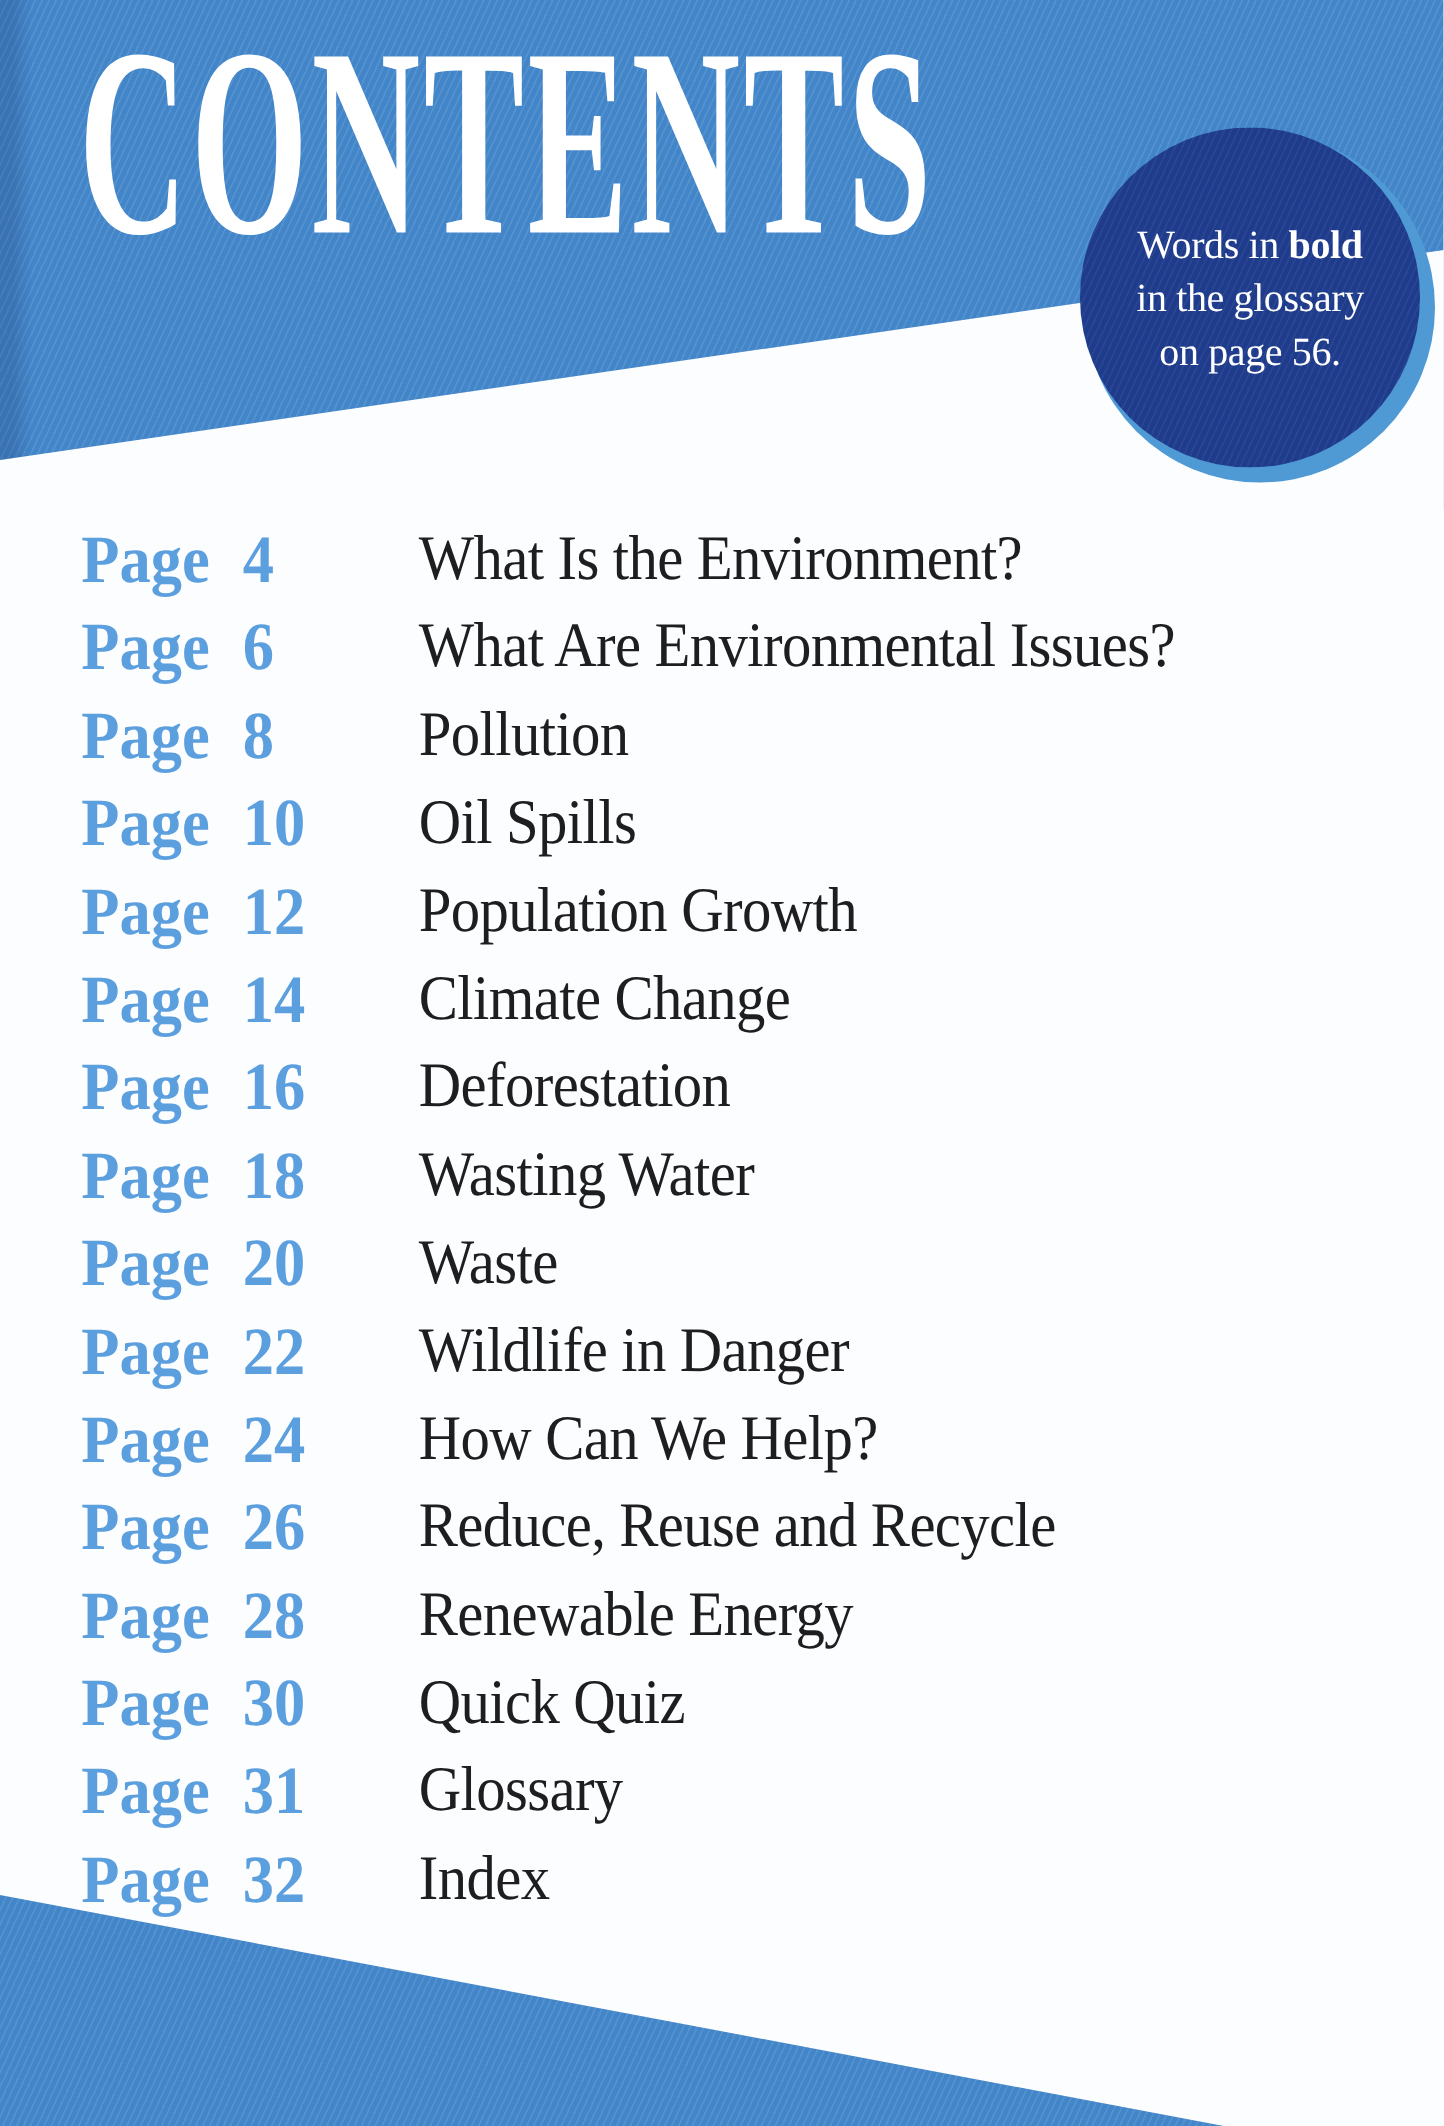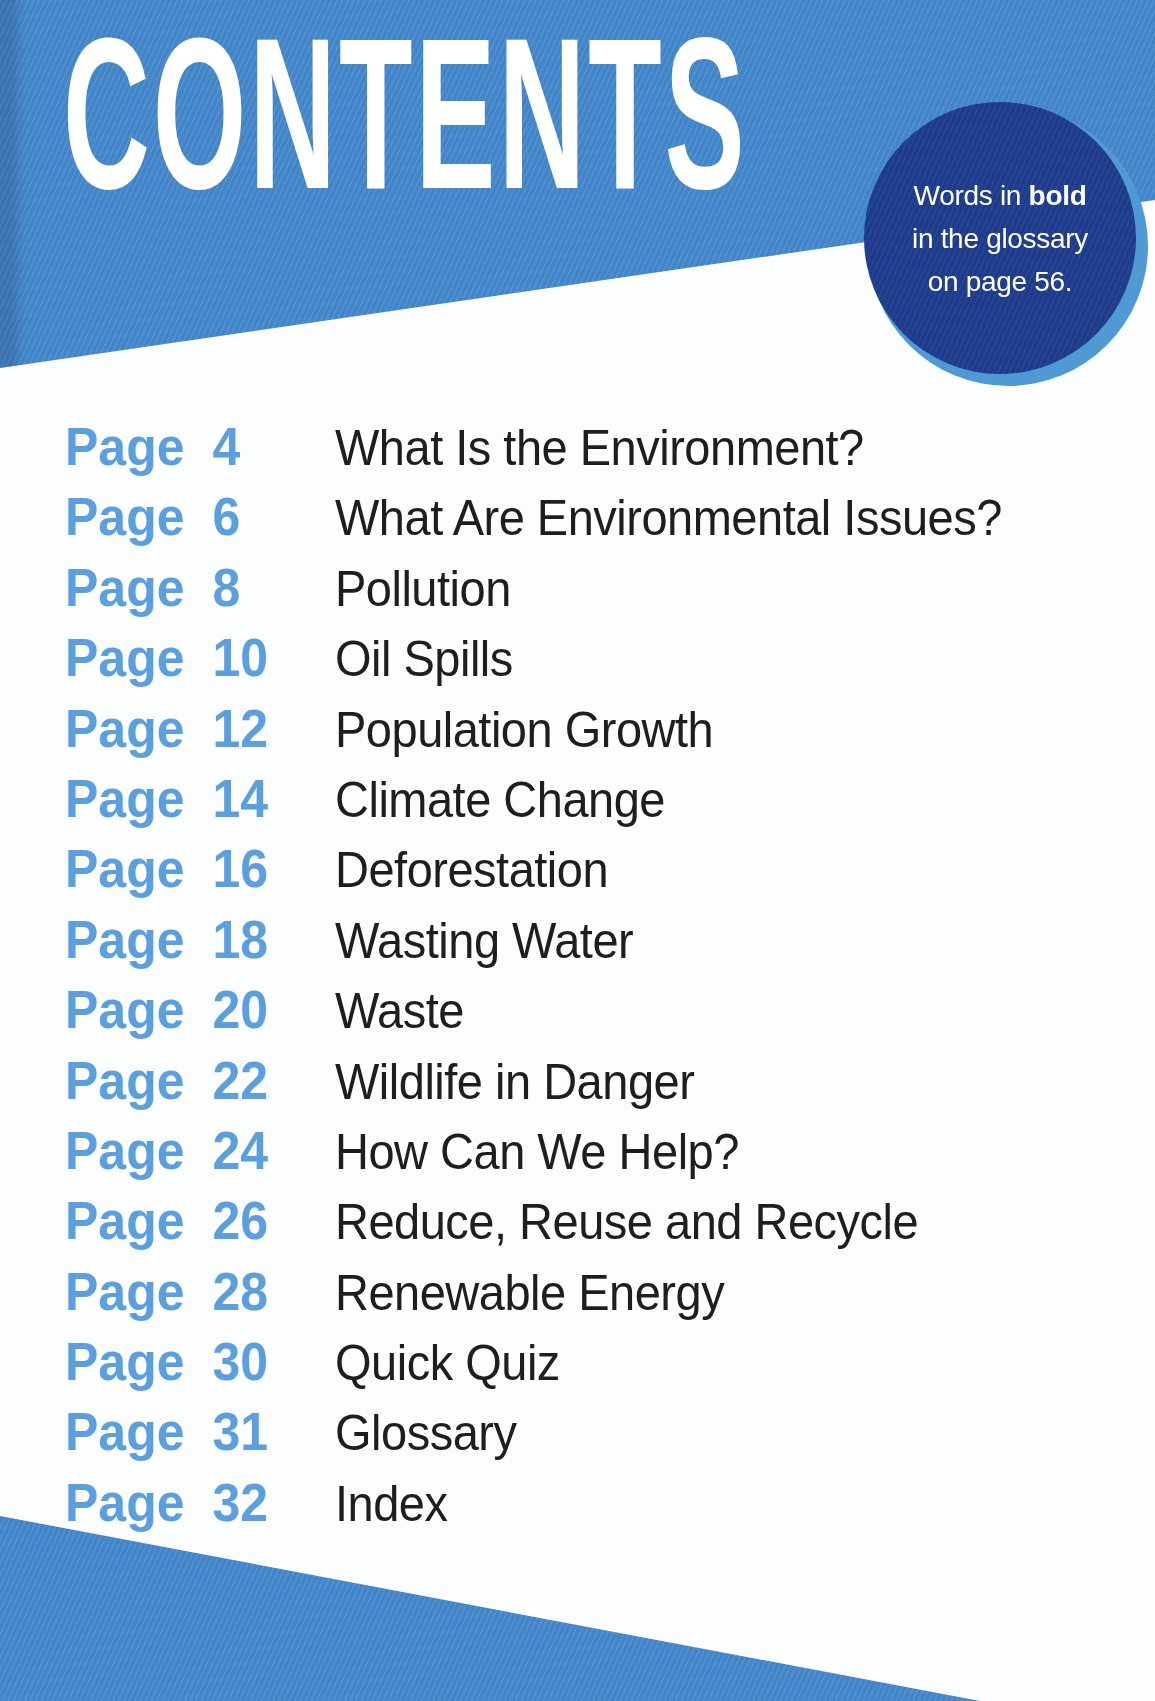--- a/index.html
+++ b/index.html
@@ -8,7 +8,7 @@
     width:1155px; height:1701px;
     background:#fcfdfe;
     overflow:hidden;
-    font-family:Liberation Sans, sans-serif;
+    font-family:Liberation Serif, serif;
   }
   
   .band-top {

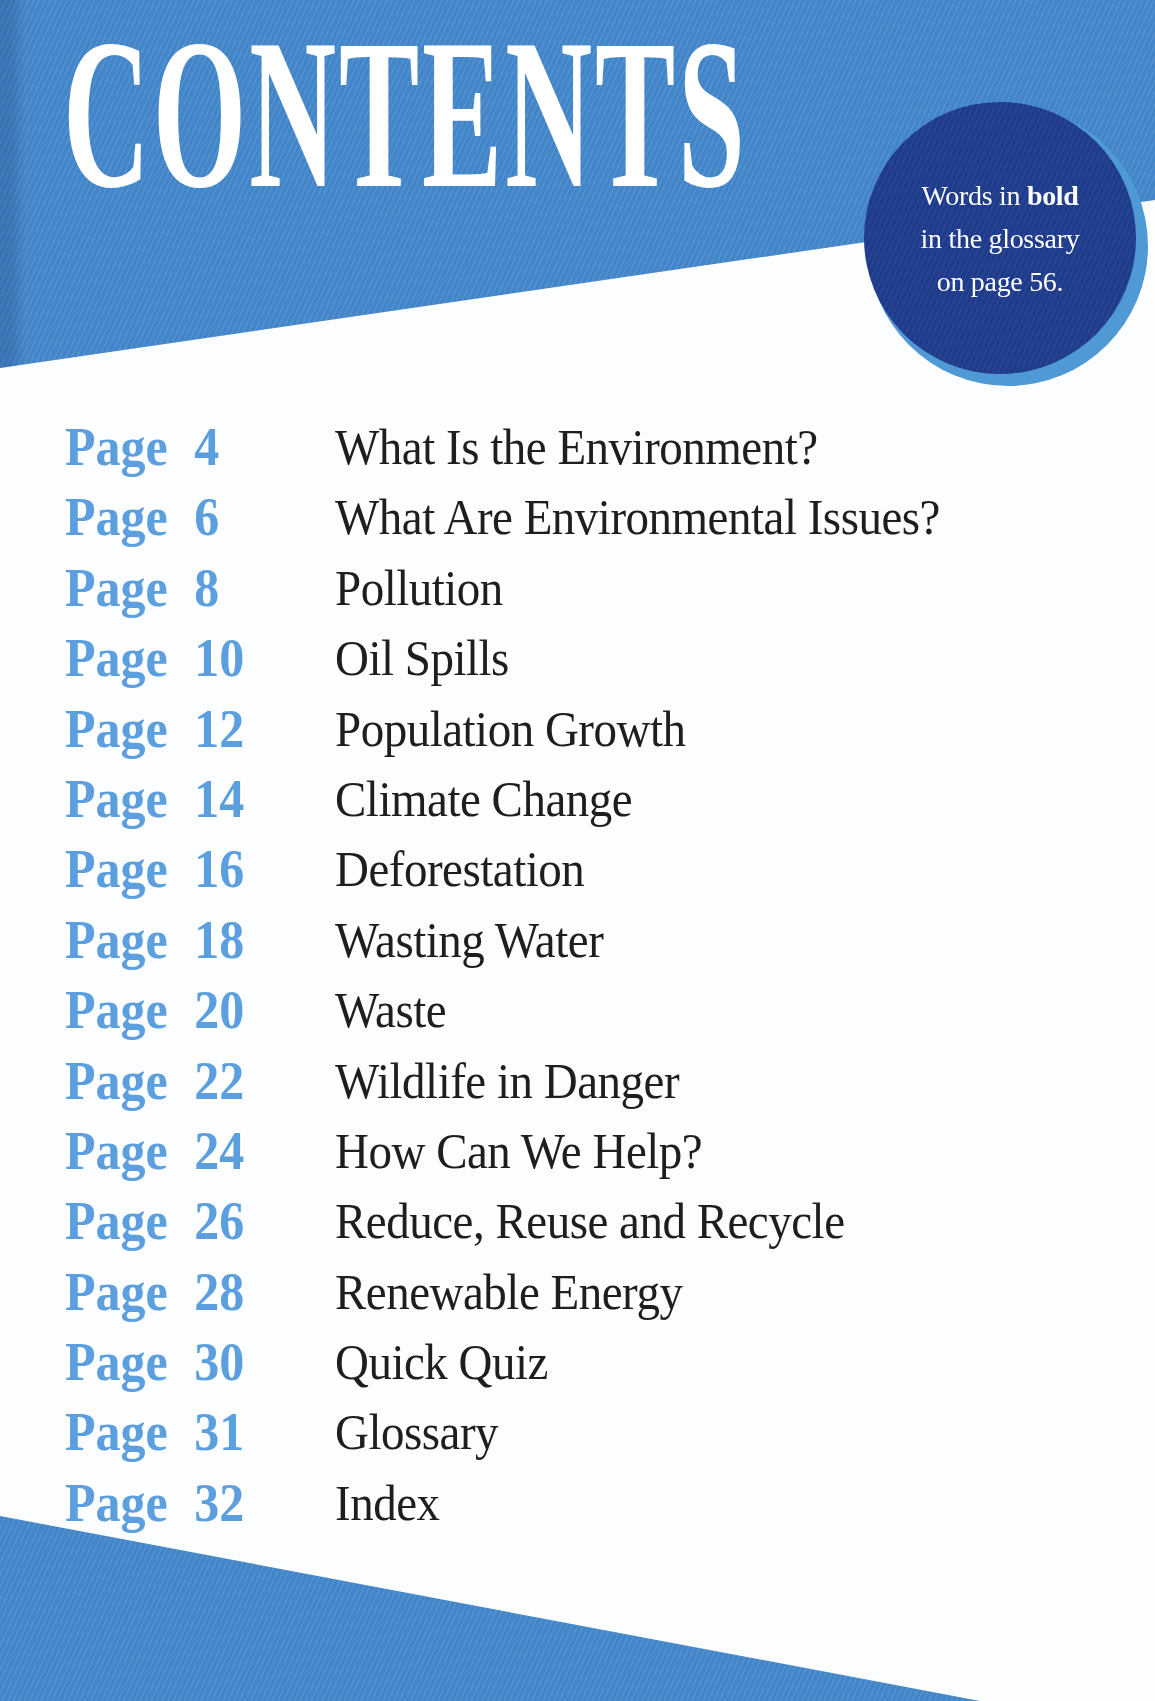--- a/index.html
+++ b/index.html
@@ -42,7 +42,7 @@
     display:flex; flex-direction:column; justify-content:center; align-items:center;
     text-align:center;
   }
-  .note-line { margin:0; font-size:28px; line-height:43px; font-weight:400; letter-spacing:-0.3px;text-align:center; }
+  .note-line { margin:0; font-size:32px; line-height:43px; font-weight:400; letter-spacing:-0.3px;text-align:center; }
   .note-line b { font-weight:700; }
   
   .toc { position:absolute; left:65px; top:412px; }

